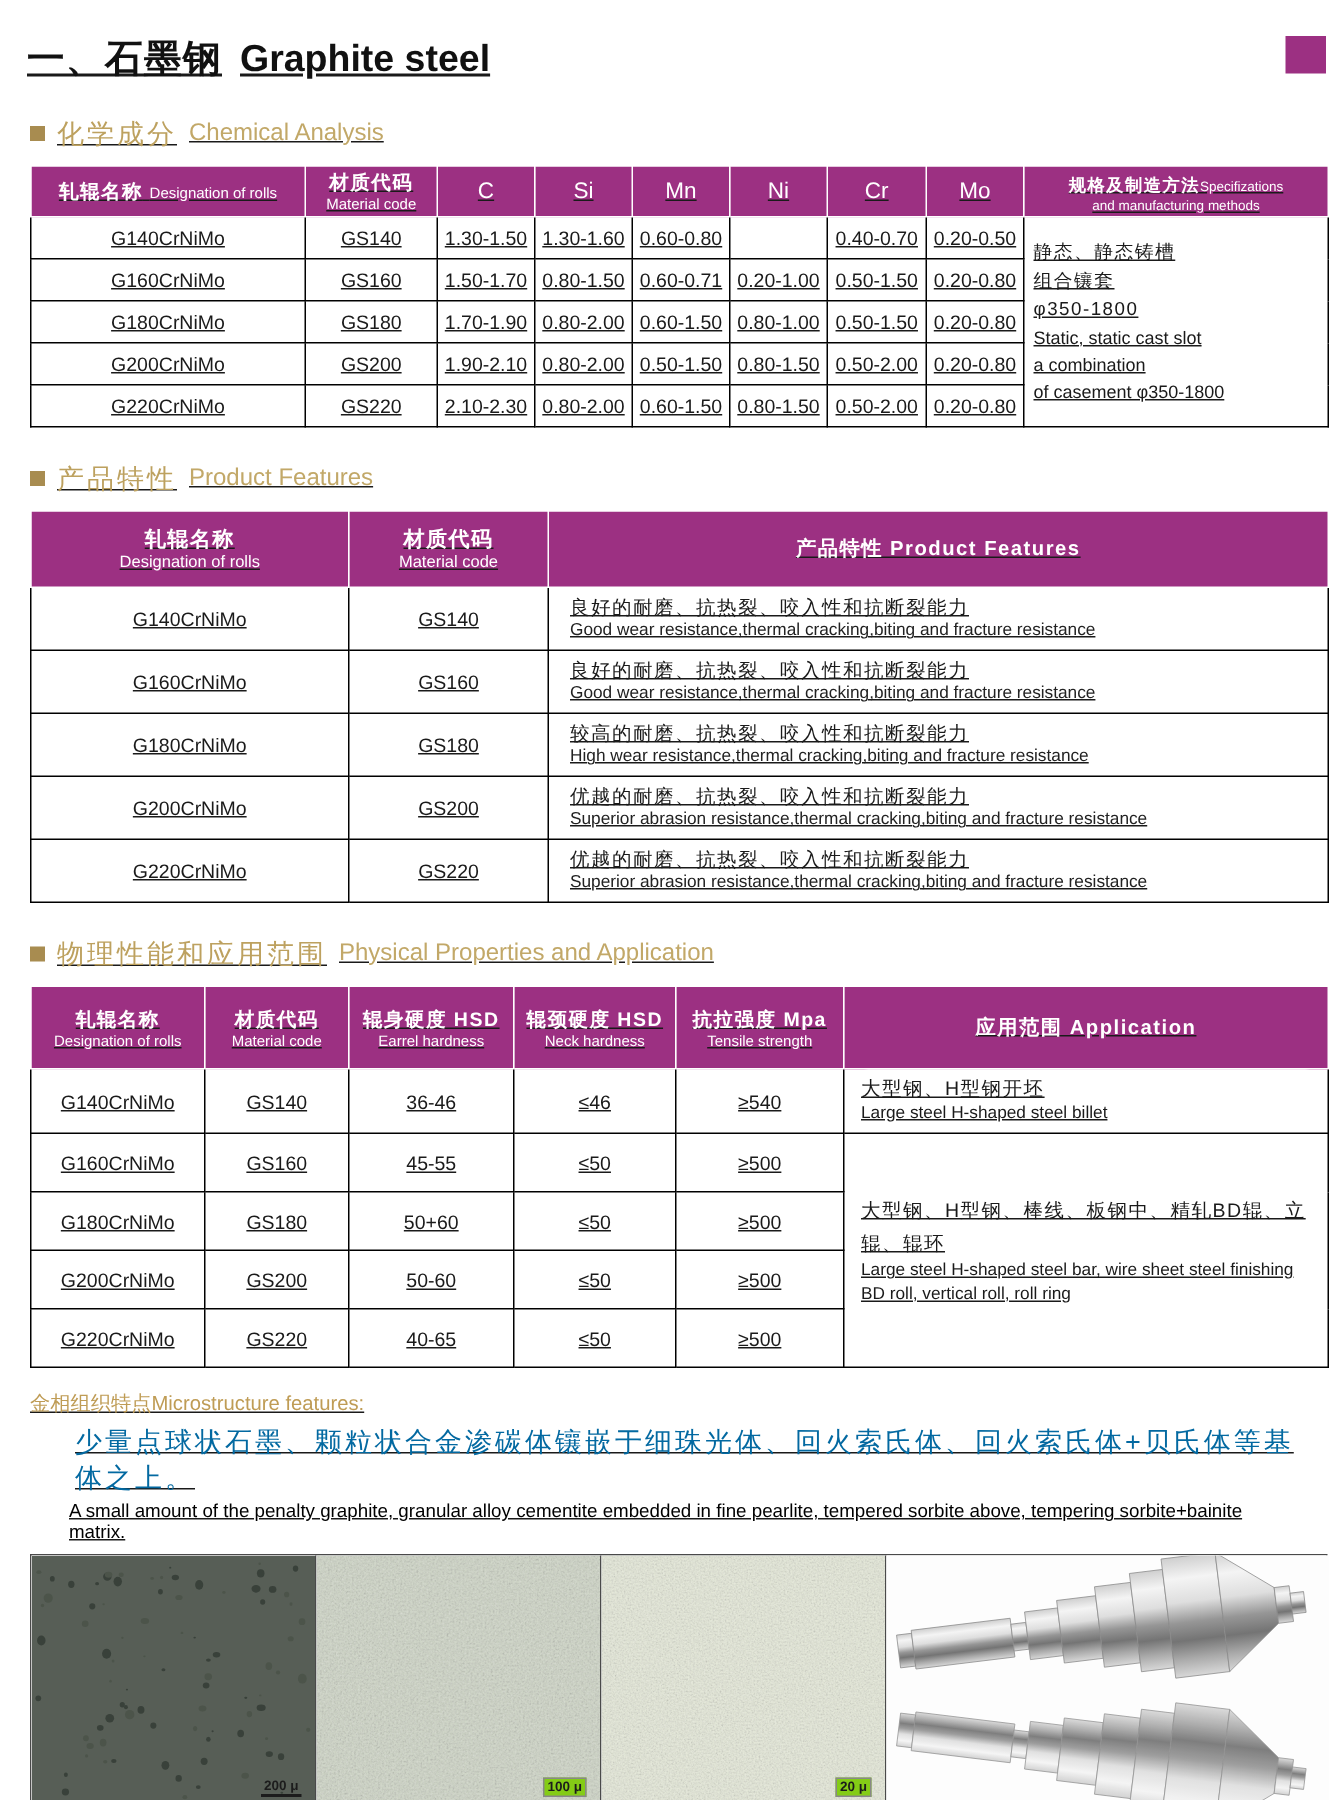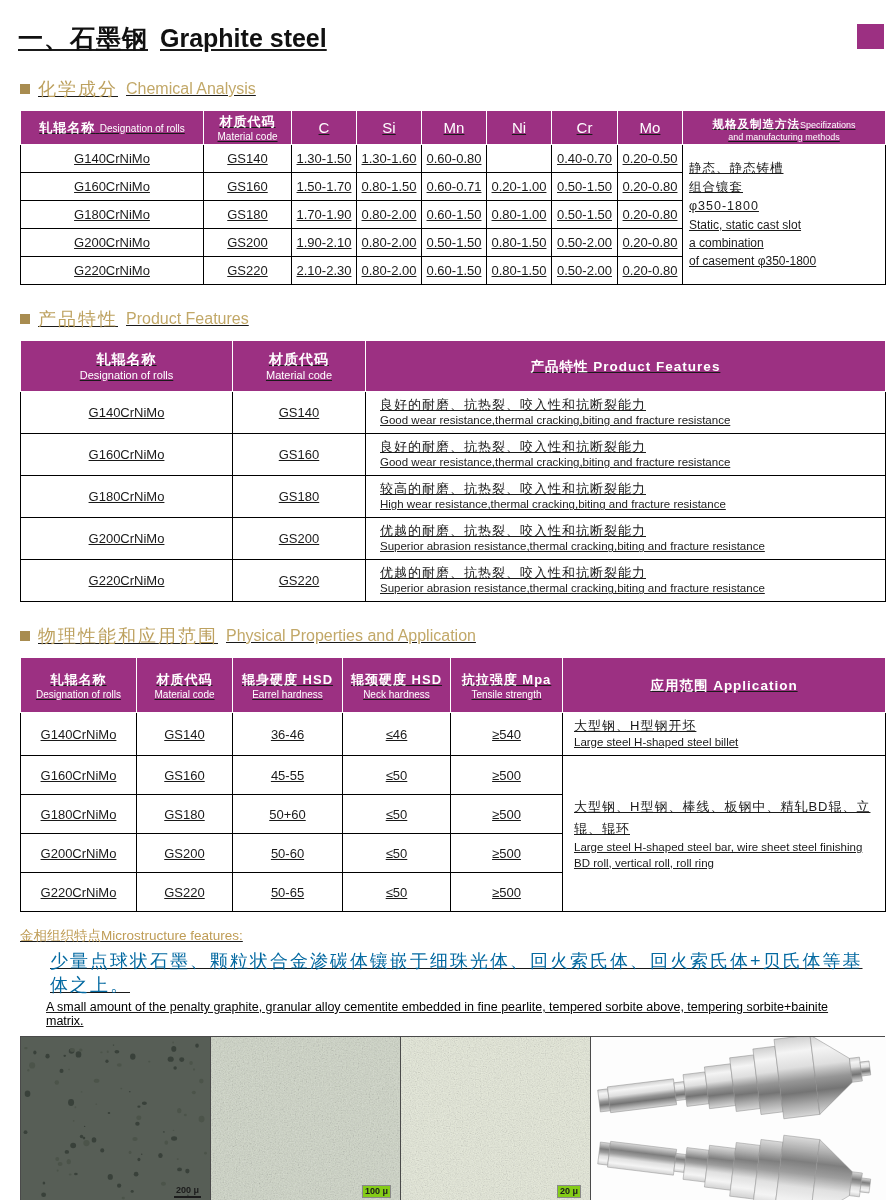--- a/index.html
+++ b/index.html
@@ -325,7 +325,7 @@
         <tr>
           <td>G220CrNiMo</td>
           <td>GS220</td>
-          <td>50-65</td>
+          <td>40-65</td>
           <td>≤50</td>
           <td>≥500</td>
         </tr>

